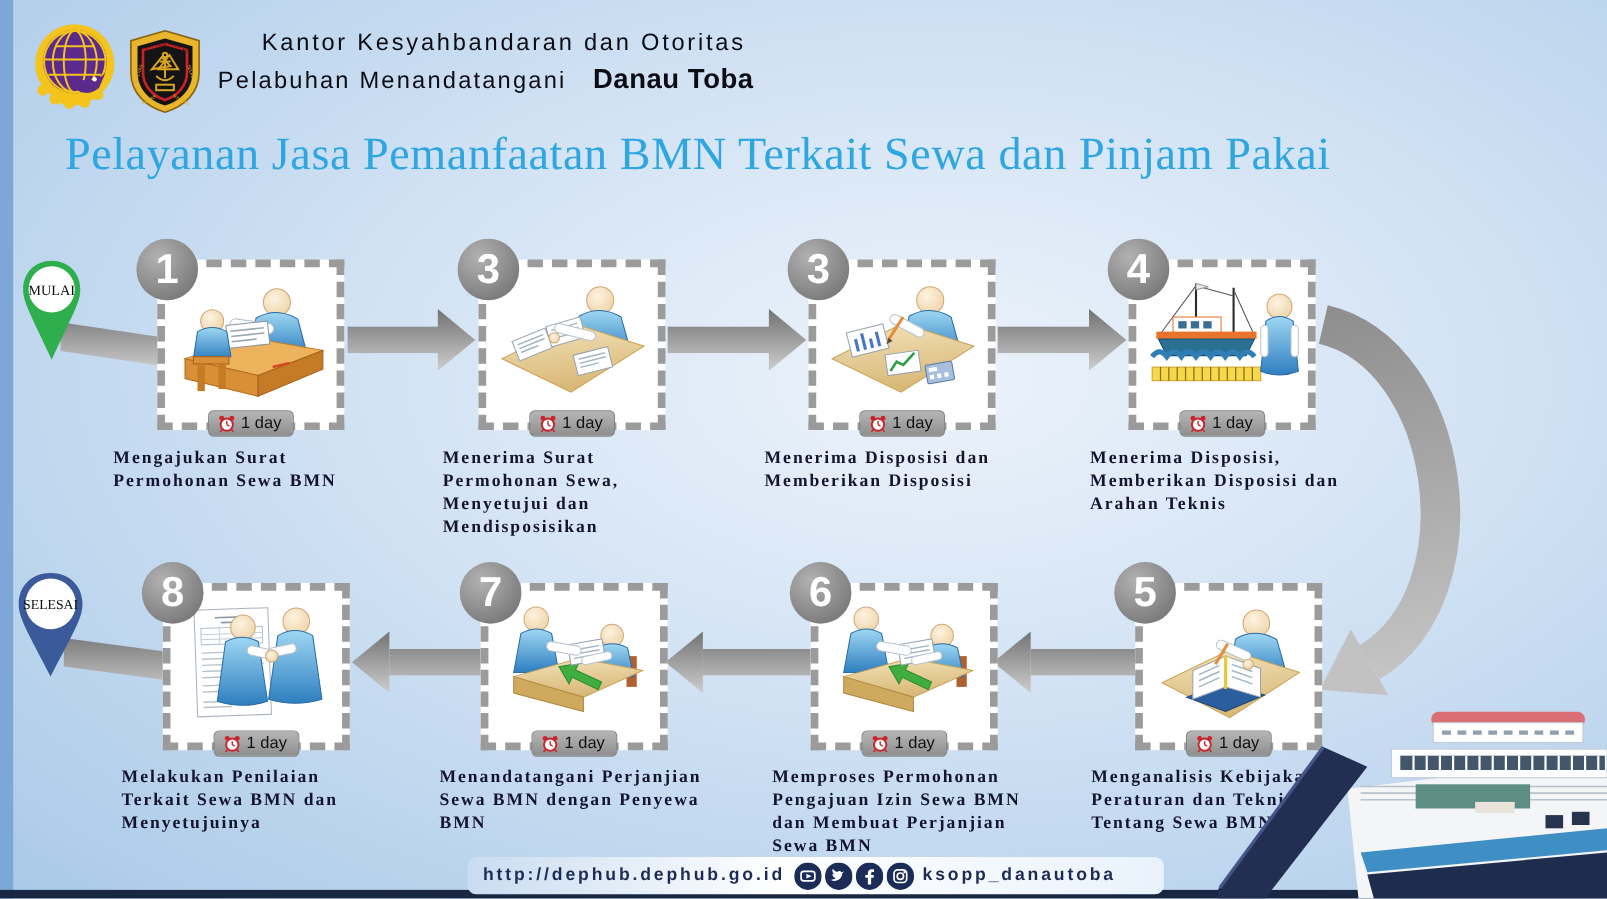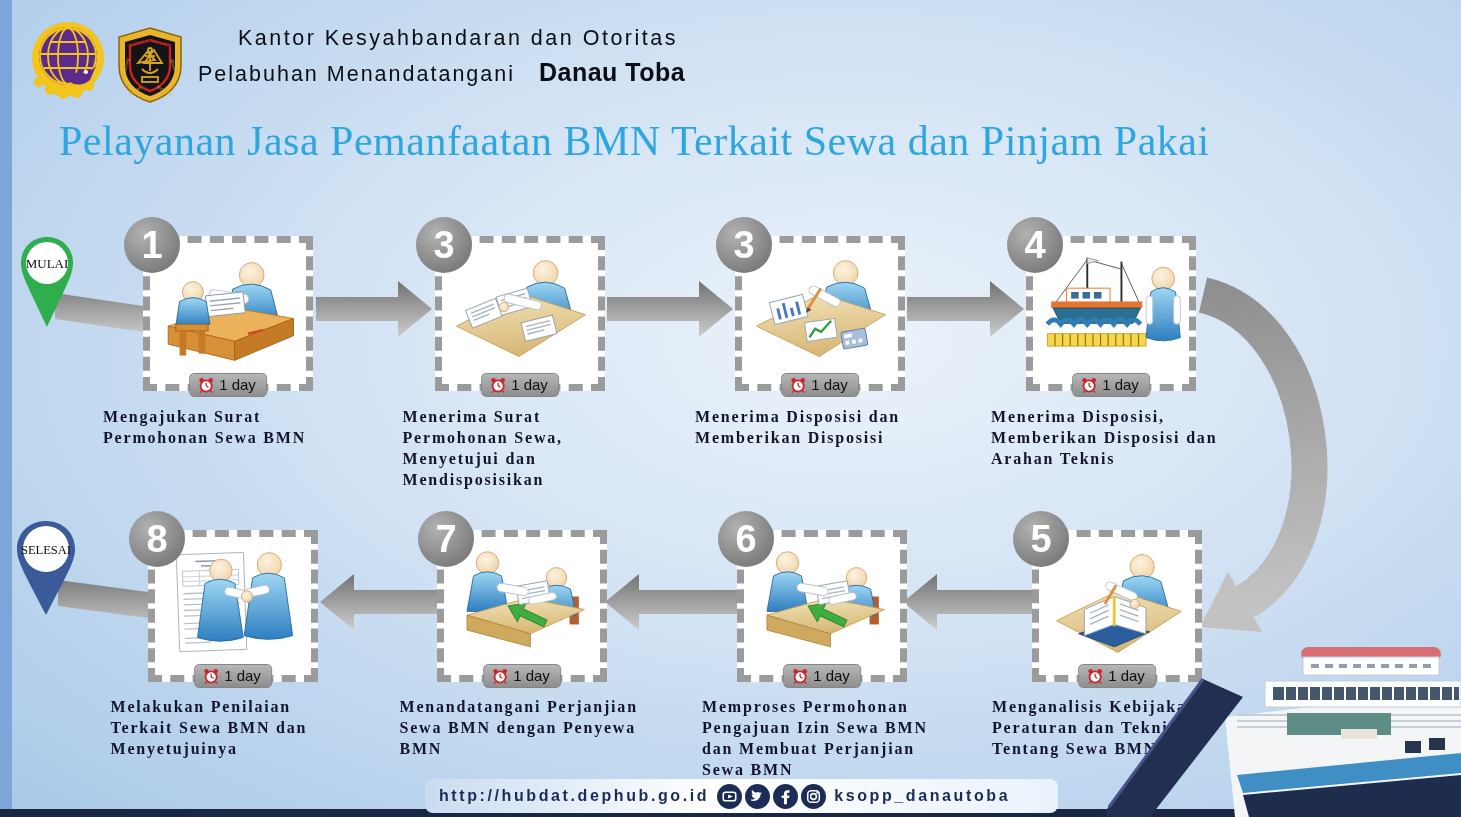--- a/index.html
+++ b/index.html
@@ -528,7 +528,7 @@
   <div class="bottom-strip"></div>
 
   <div class="footer-bar">
-    <span>http://hubdat.dephub.go.id</span>
+    <span>http://dephub.dephub.go.id</span>
     <span class="social">
       <svg width="25" height="25" viewBox="0 0 26 26">
         <circle cx="13" cy="13" r="13" fill="#1b2c57"></circle>

